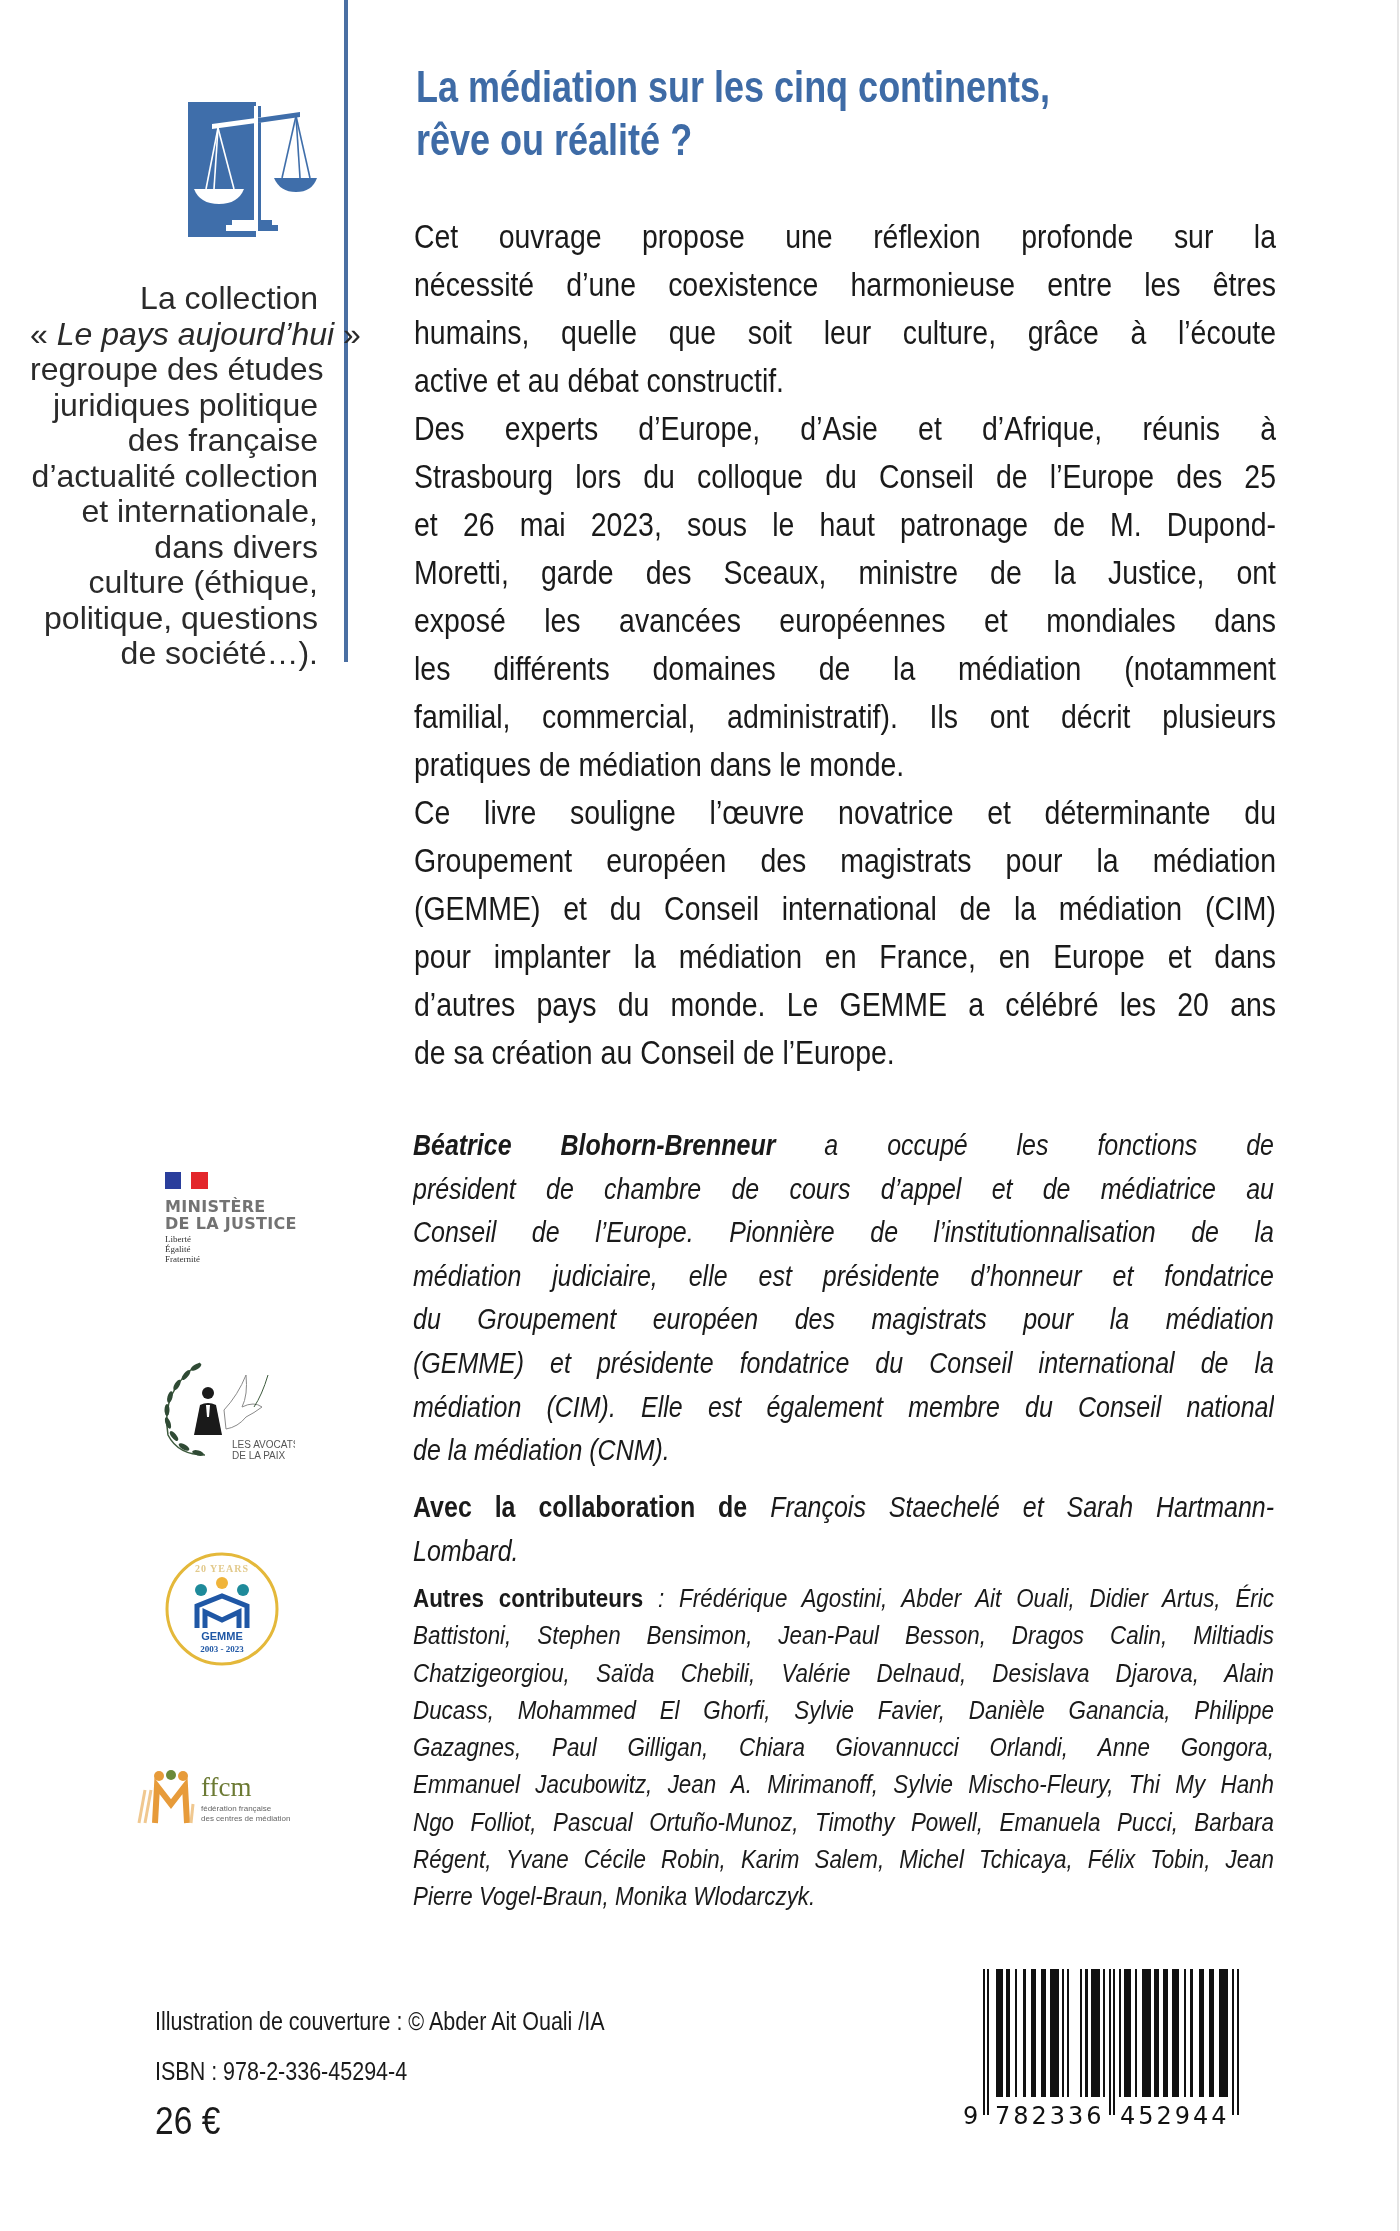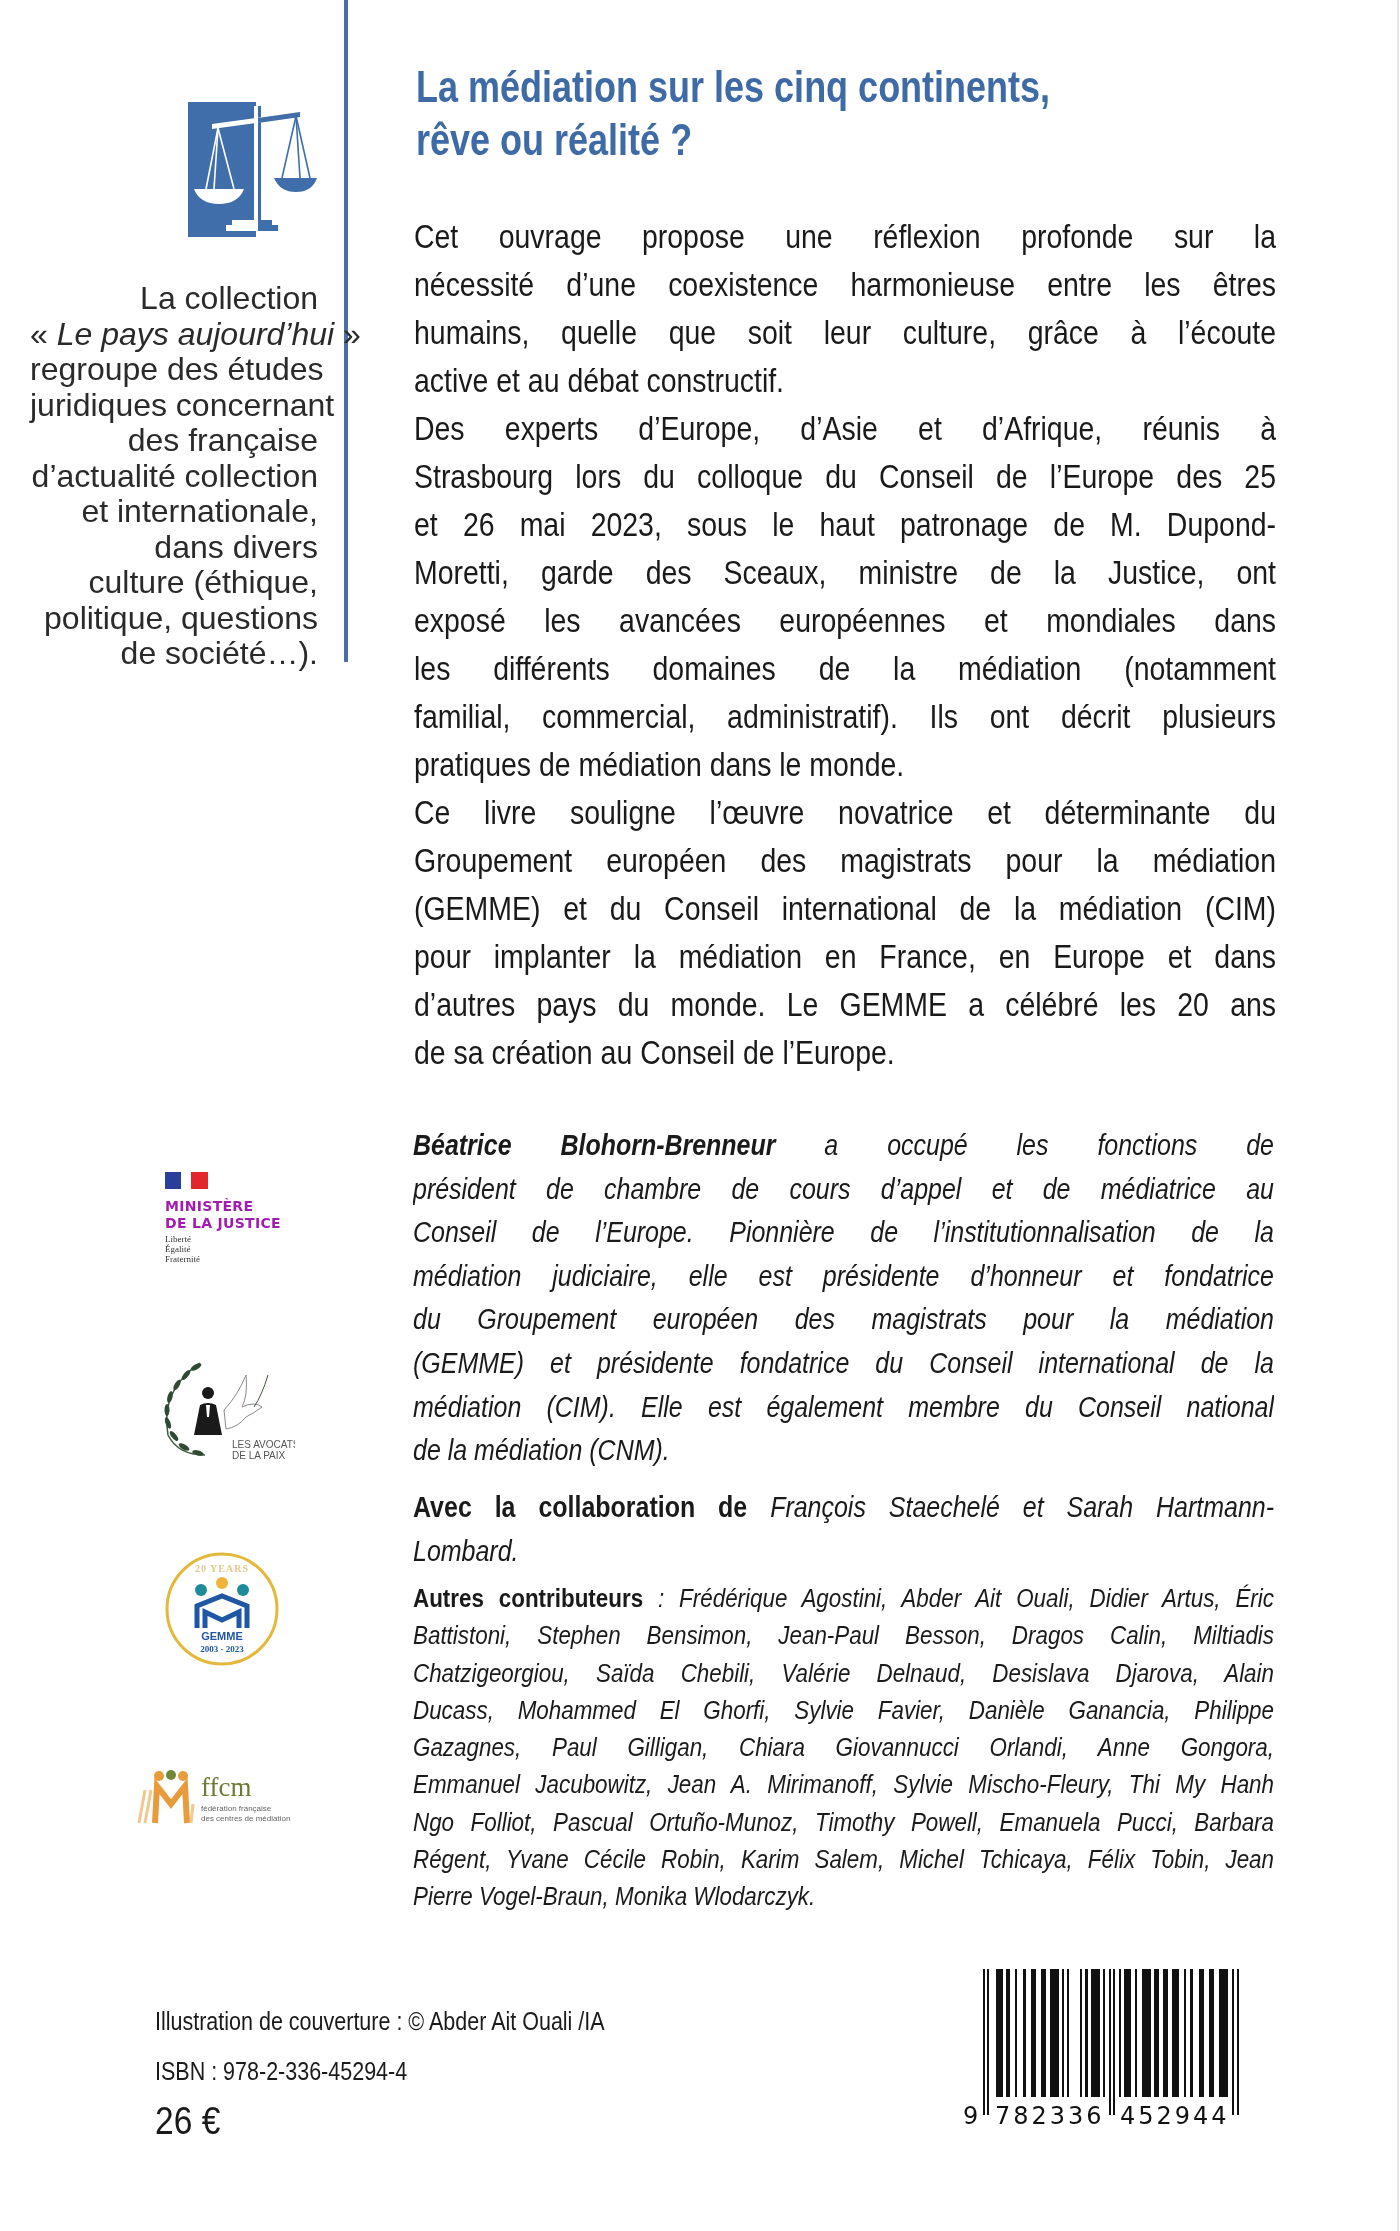--- a/index.html
+++ b/index.html
@@ -87,7 +87,7 @@
   <span class="line">La collection</span>
   <span class="line"><span>« </span><span class="it">Le pays aujourd’hui</span><span> »</span></span>
   <span class="line">regroupe des études</span>
-  <span class="line">juridiques concernant</span>
+  <span class="line">juridiques politique</span>
   <span class="line">des française</span>
   <span class="line">d’actualité collection</span>
   <span class="line">et internationale,</span>

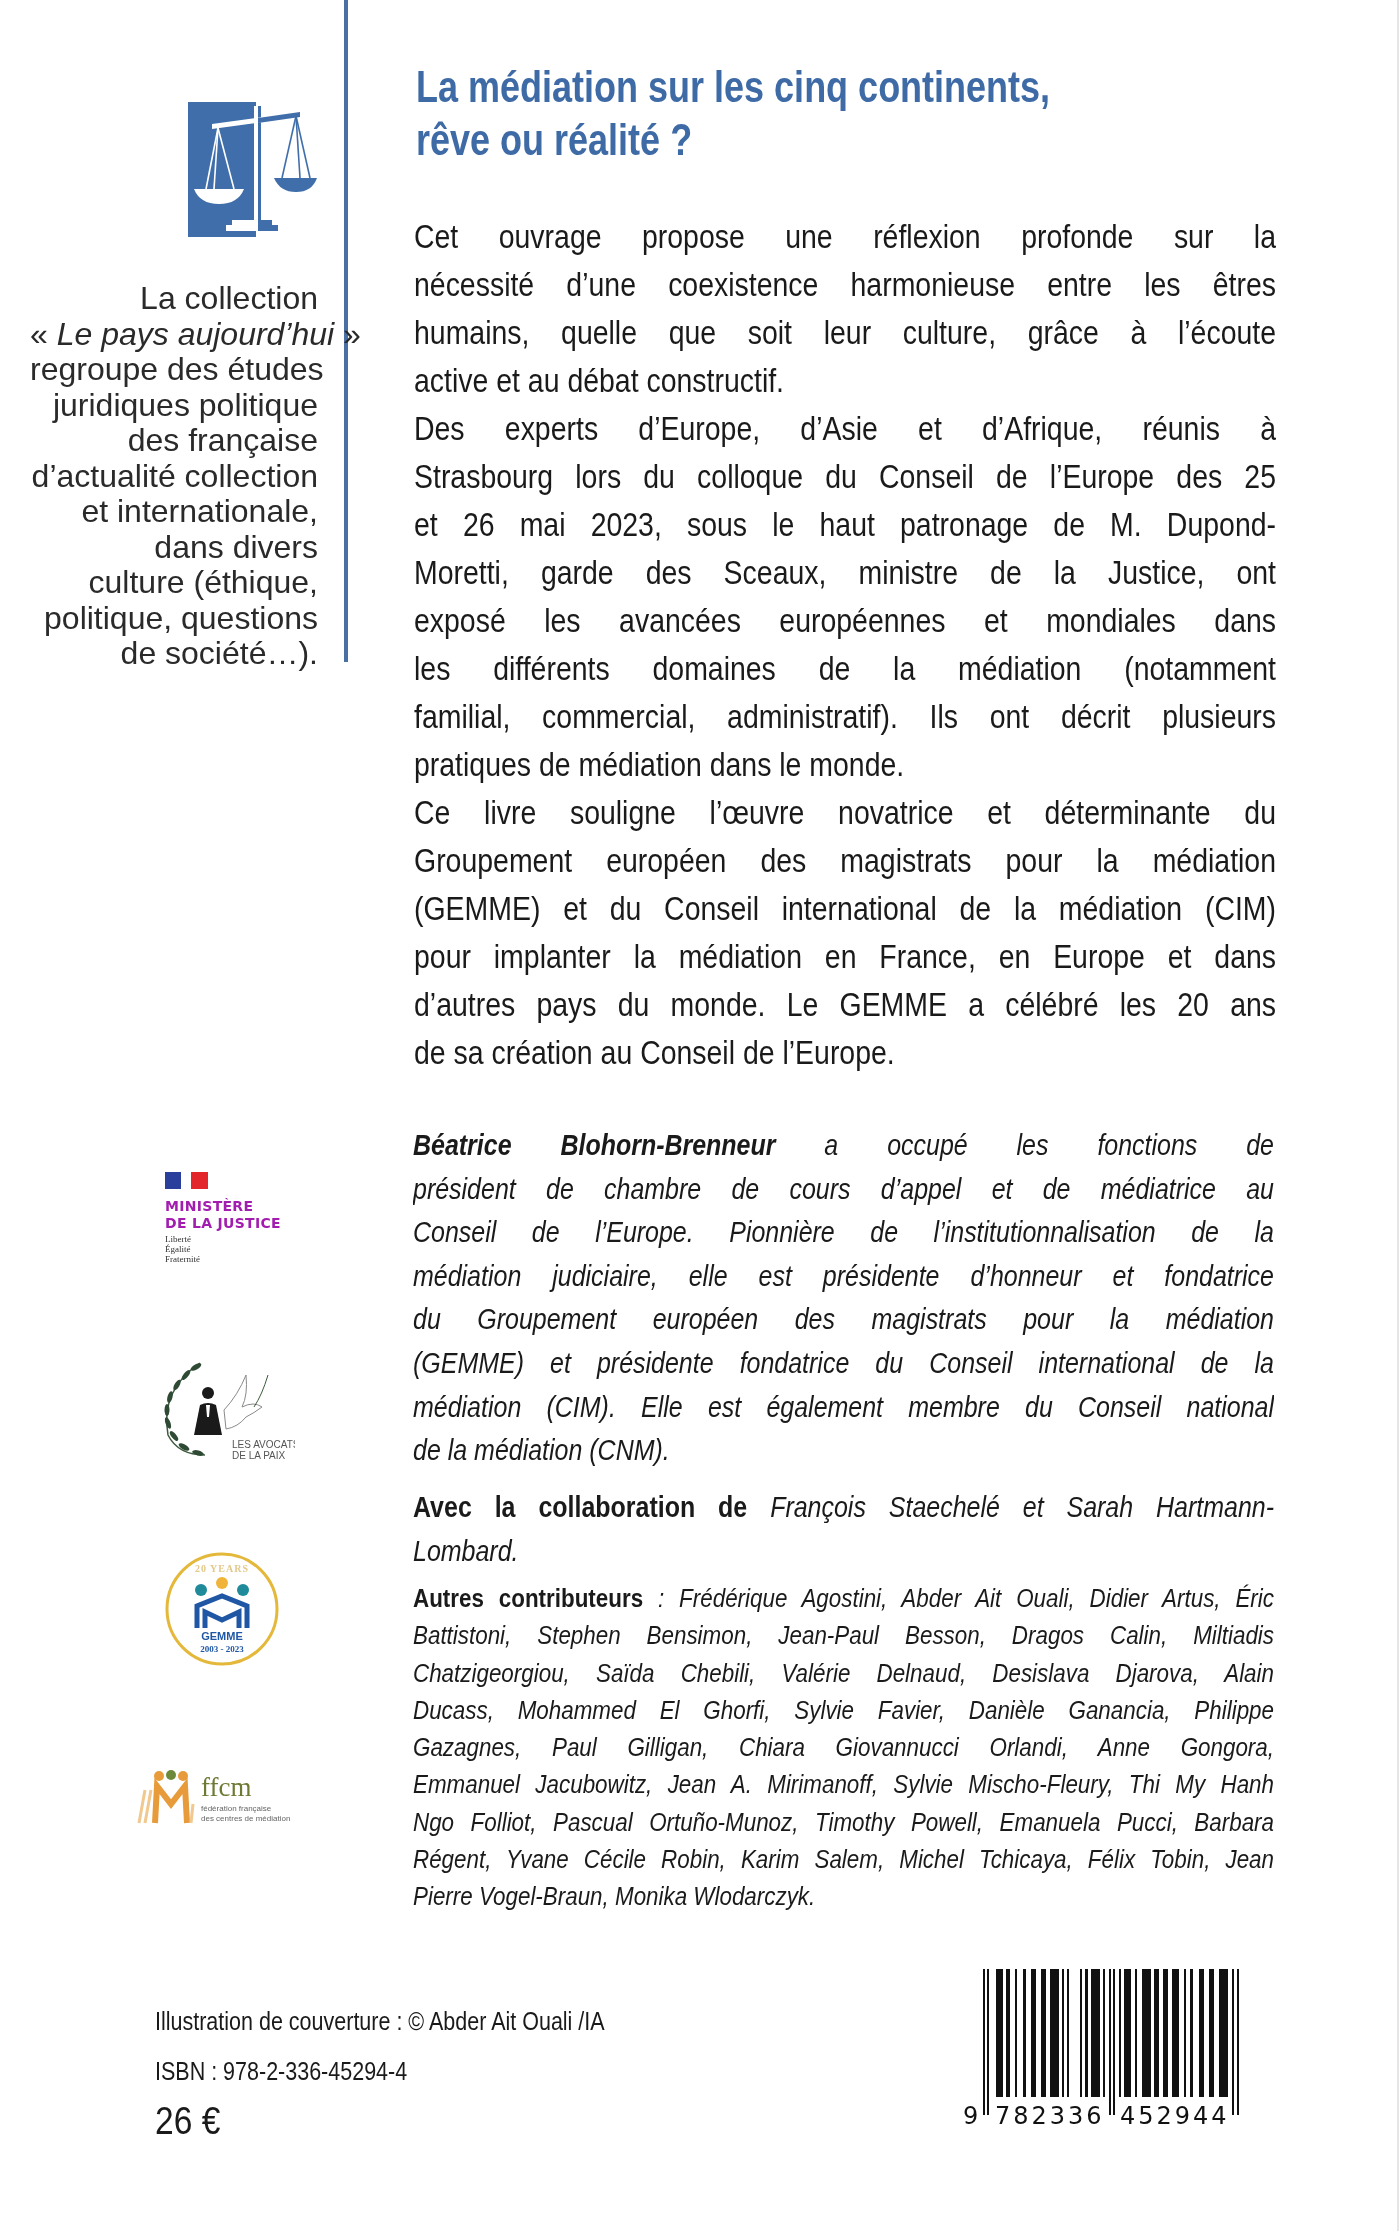--- a/index.html
+++ b/index.html
@@ -38,7 +38,7 @@
   .flag .b { width: 16px; background: #2a3e9c; }
   .flag .w { width: 10px; background: #ffffff; }
   .flag .r { width: 17px; background: #e3262b; }
-  .min-name { font-family: "DejaVu Sans", sans-serif; font-weight: bold; font-size: 14px; line-height: 17px; margin-top: 9px; color: #a21caf; letter-spacing: 0.3px; }
+  .min-name { font-family: "DejaVu Sans", sans-serif; font-weight: bold; font-size: 16px; line-height: 17px; margin-top: 9px; color: #737373; letter-spacing: 0.3px; }
   .motto { font-family: "Liberation Serif", serif; font-size: 9px; line-height: 10px; color: #333; margin-top: 2px; }
 
   .avocats { position: absolute; left: 150px; top: 1355px; width: 145px; height: 110px; }

